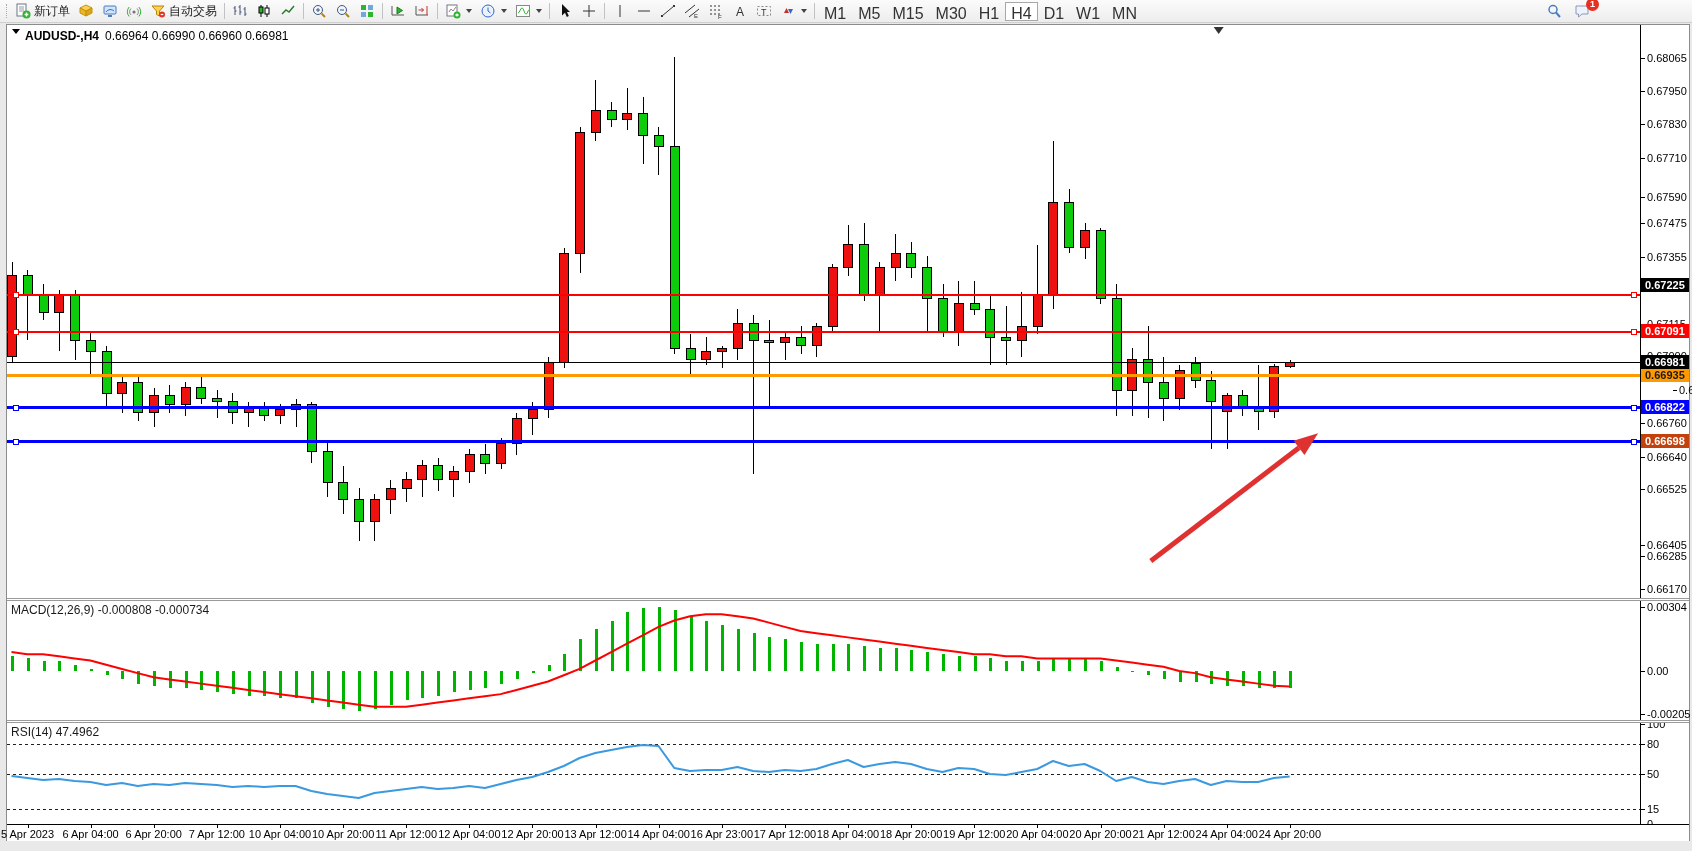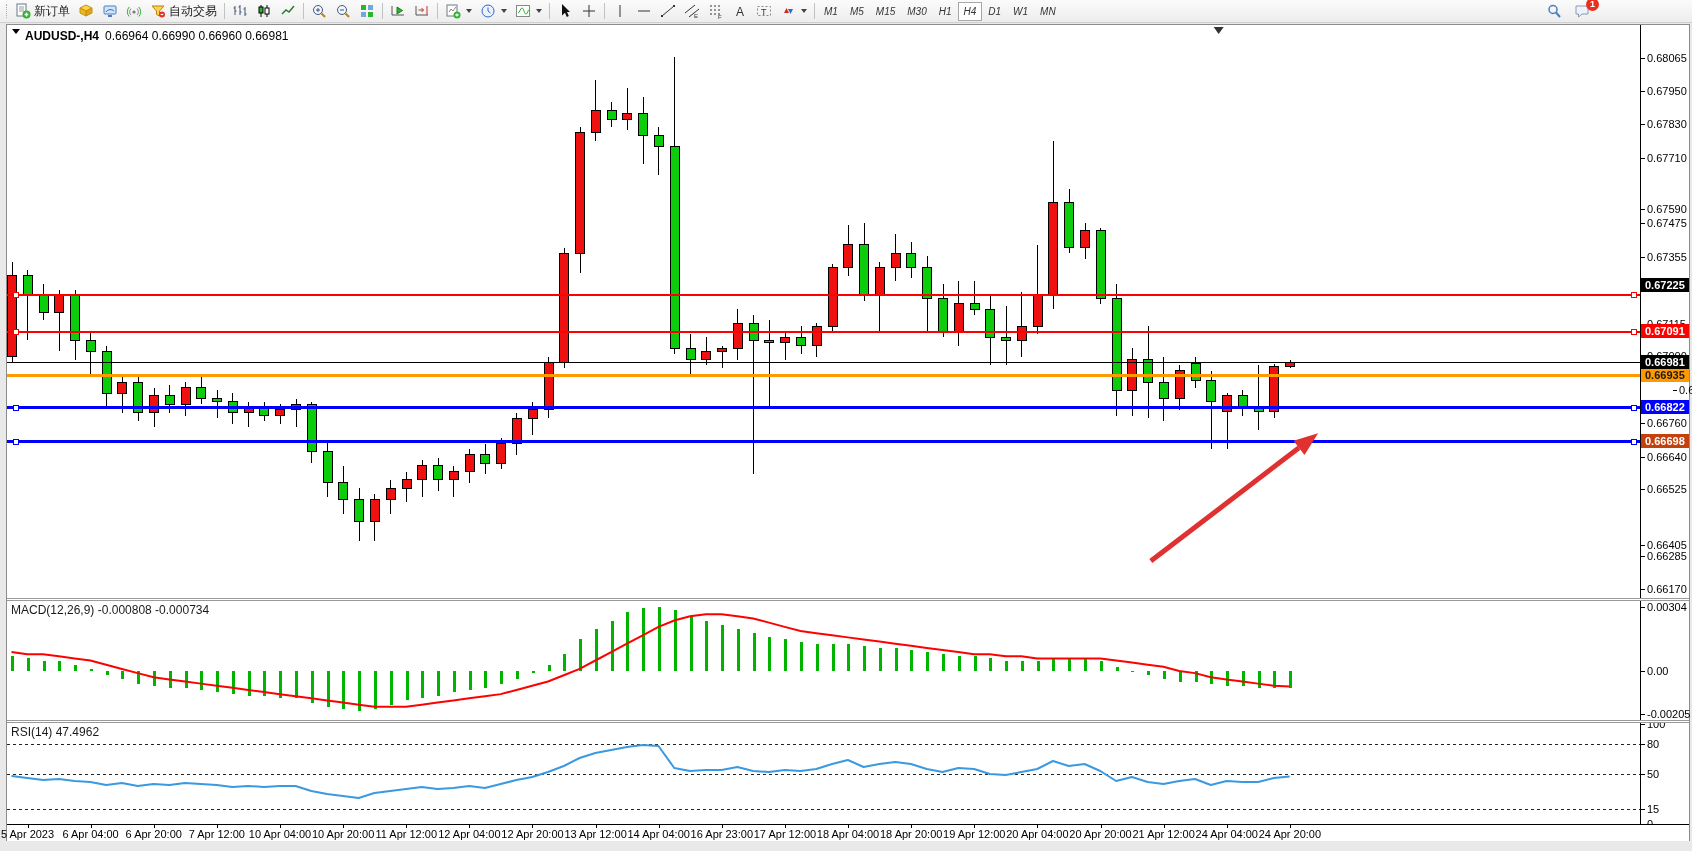--- a/index.html
+++ b/index.html
@@ -16,8 +16,8 @@
   .handle{width:2px;height:14px;border-left:1px dotted #adadad;margin:0 2px;flex:none;}
   .caret{width:0;height:0;border-left:3px solid transparent;border-right:3px solid transparent;
     border-top:4px solid #444;display:inline-block;margin-left:2px;}
-  .tf{font-size:10px;color:#333;padding:2px 5px;border:1px solid transparent;background:transparent;
-      font-family:inherit;height:19px;box-sizing:border-box;font-style:italic;}
+  .tf{font-size:16px;color:#333;padding:2px 5px;border:1px solid transparent;background:transparent;
+      font-family:inherit;height:19px;box-sizing:border-box;}
   .tf.active{background:#fff;border-color:#a8a8a8;}
   .tb-right{margin-left:auto;margin-right:96px;display:flex;align-items:center;gap:8px;}
   .badge{position:absolute;right:-7px;top:-5px;background:#e53022;color:#fff;font-size:9px;

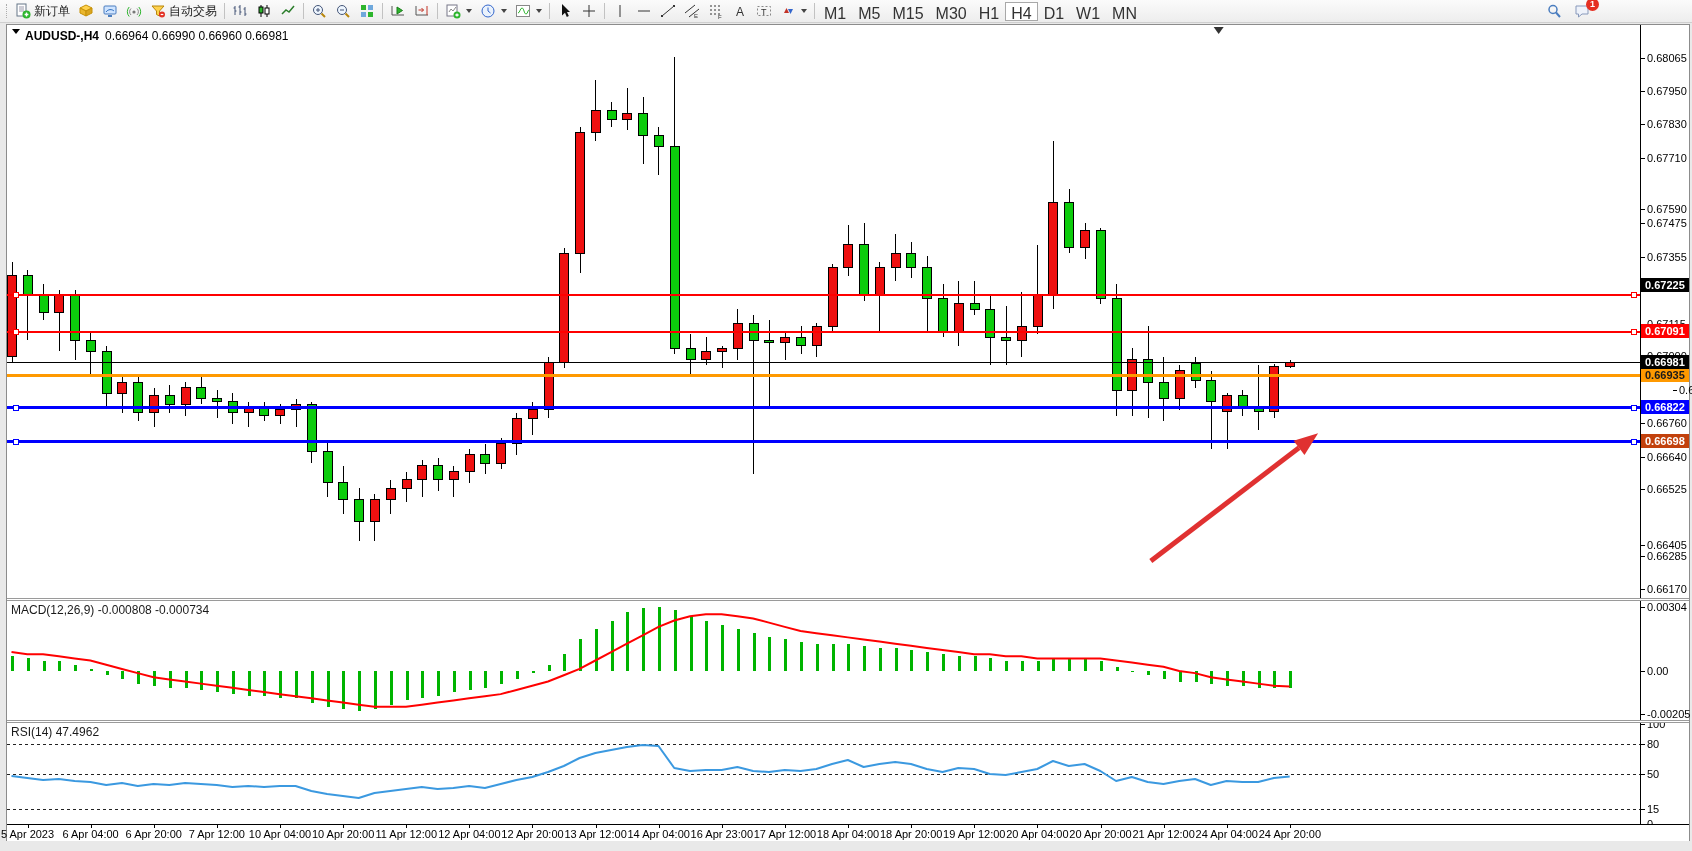--- a/index.html
+++ b/index.html
@@ -648,7 +648,7 @@
       <div class="ptick" style="top: 59.5293px;">0.67950</div>
       <div class="ptick" style="top: 93.1035px;">0.67830</div>
       <div class="ptick" style="top: 126.678px;">0.67710</div>
-      <div class="ptick" style="top: 178px;">0.67590</div>
+      <div class="ptick" style="top: 166px;">0.67590</div>
       <div class="ptick" style="top: 192.427px;">0.67475</div>
       <div class="ptick" style="top: 226.001px;">0.67355</div>
       <div class="ptick" style="top: 293.15px;">0.67115</div>

